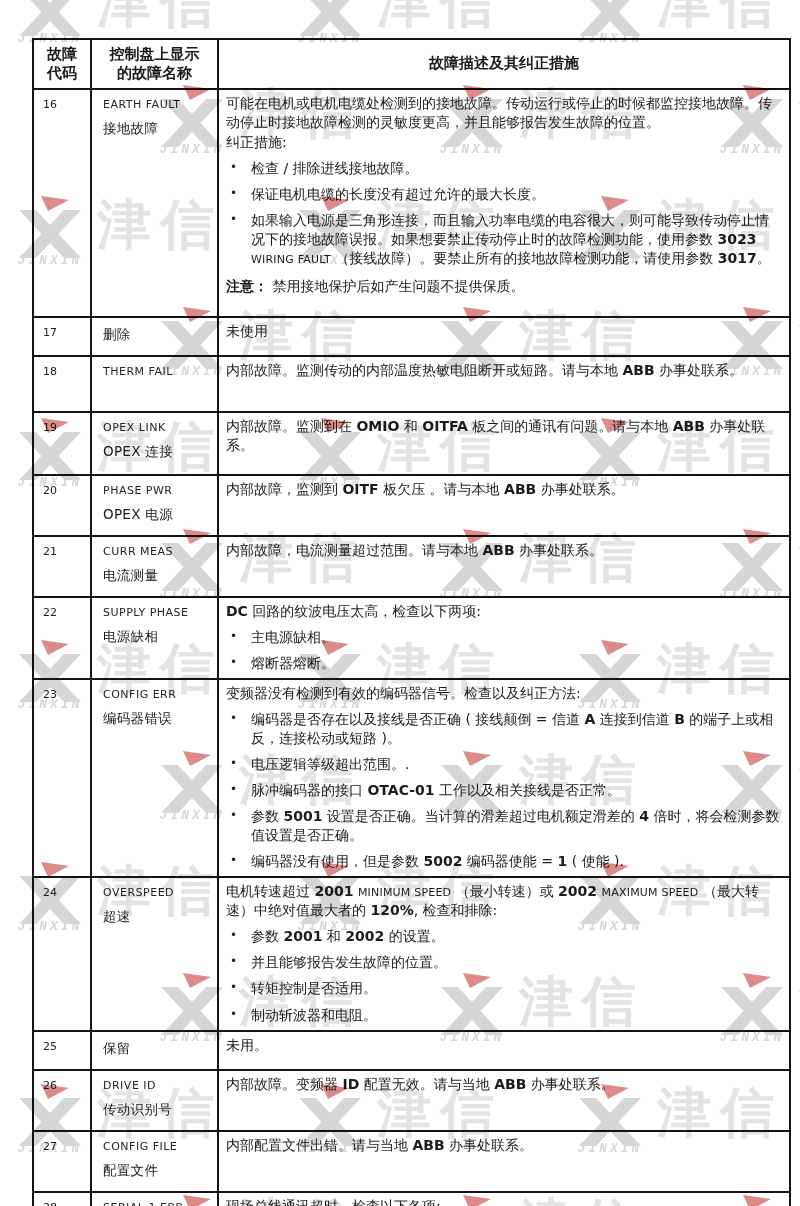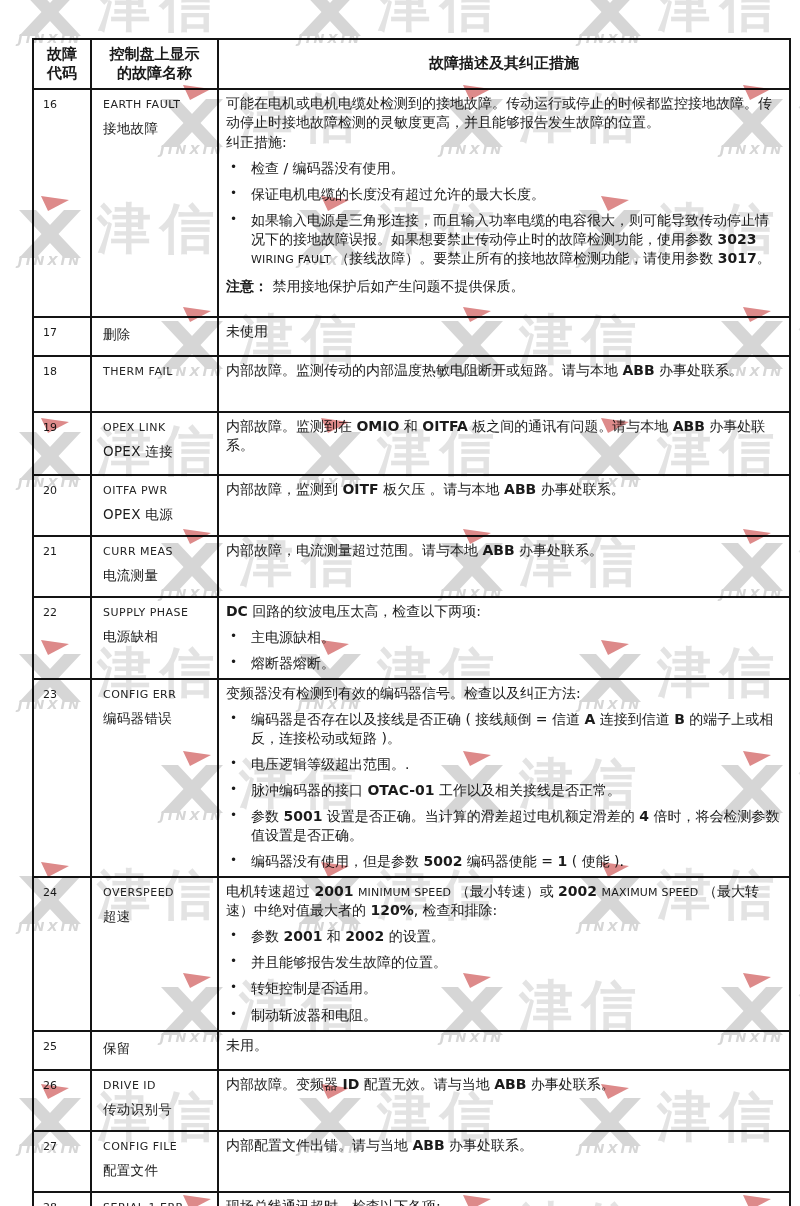--- a/index.html
+++ b/index.html
@@ -46,7 +46,7 @@
   
   .watermarks{
     position:absolute;inset:0;z-index:3;pointer-events:none;
-    mix-blend-mode:multiply;overflow:hidden;
+    mix-blend-mode:multiply;overflow:hidden;font-family:Liberation Mono, monospace;
   }
   .wm{position:absolute;display:flex;align-items:flex-start;}
   .wm-left{display:flex;flex-direction:column;align-items:center;}

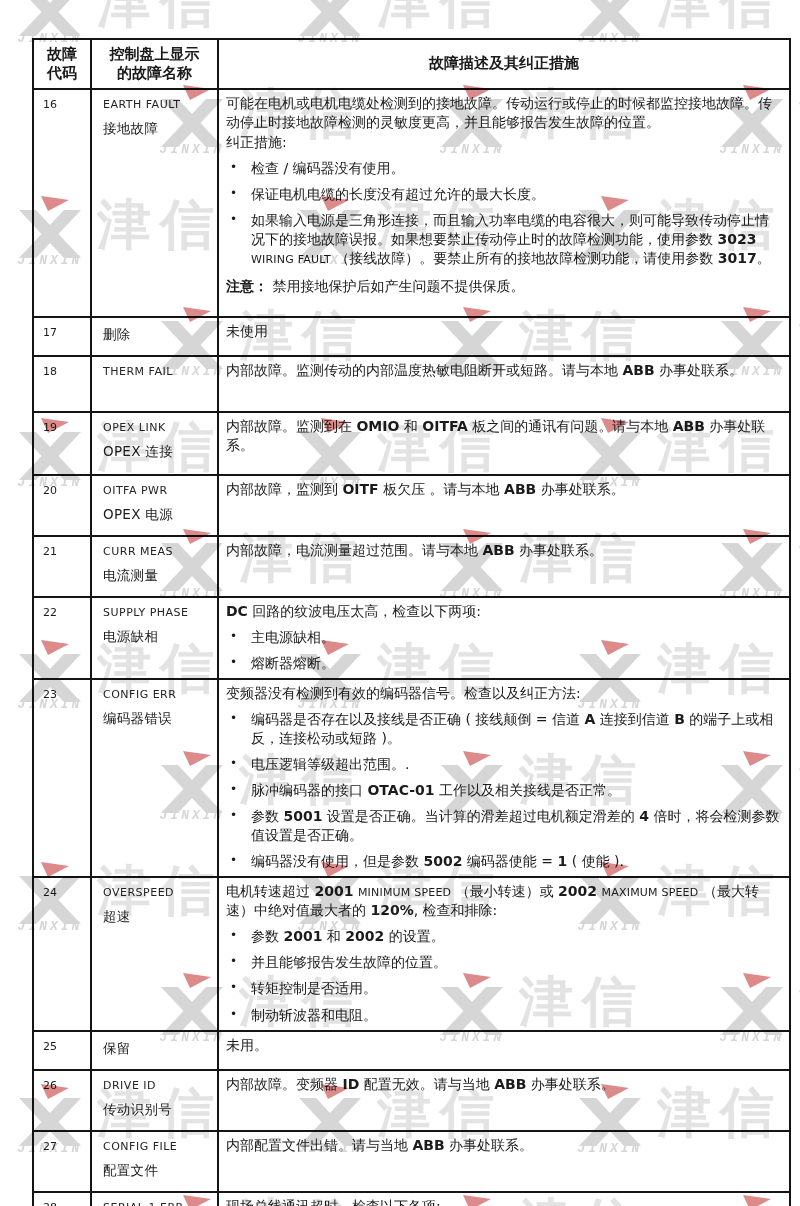--- a/index.html
+++ b/index.html
@@ -90,7 +90,7 @@
             <div class="para"><span>纠正措施:</span></div>
             <div class="bullet">
               <span class="dot">•</span>
-              <span class="btext"><span>检查 / 编码器没有使用。</span></span>
+              <span class="btext"><span>检查 / 排除进线接地故障。</span></span>
             </div>
             <div class="bullet">
               <span class="dot">•</span>

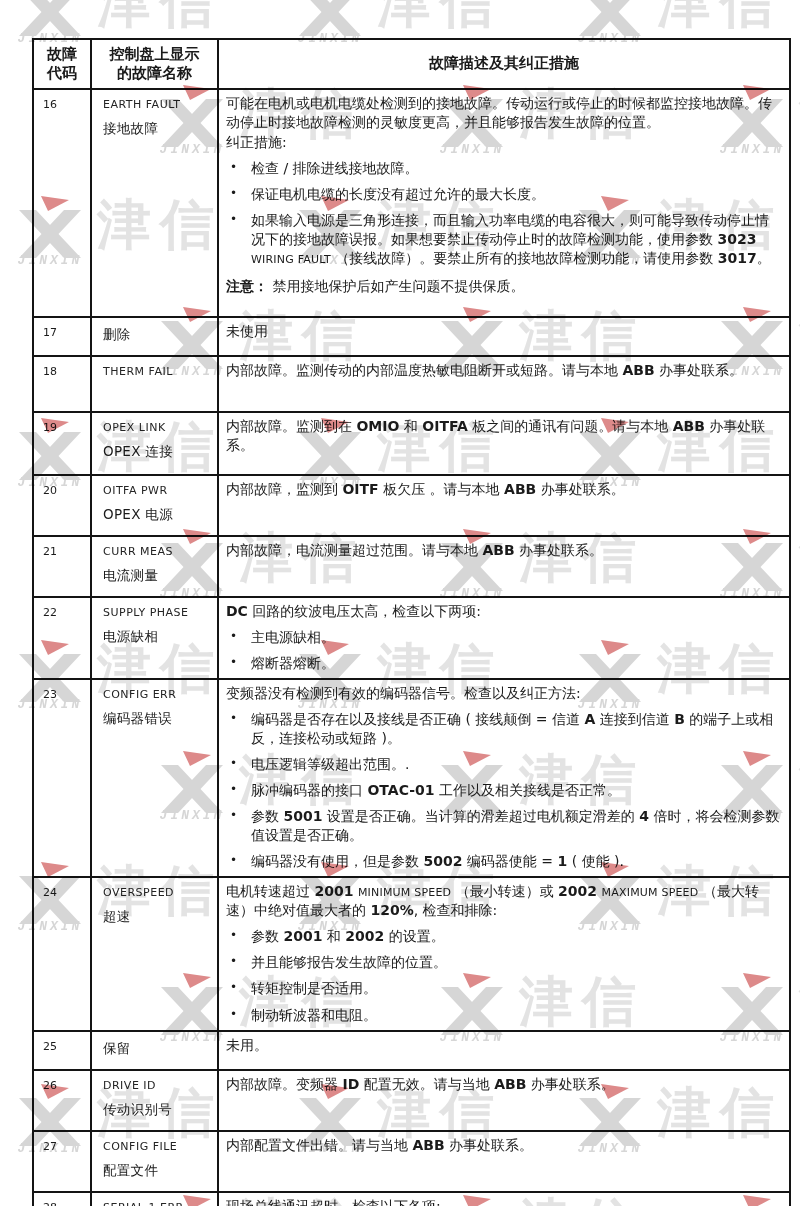--- a/index.html
+++ b/index.html
@@ -134,7 +134,7 @@
         <tr>
           <td class="code">20</td>
           <td class="name">
-            <div class="nline en">OITFA PWR</div>
+            <div class="nline en">PHASE PWR</div>
             <div class="nline">OPEX 电源</div>
           </td>
           <td class="desc">

